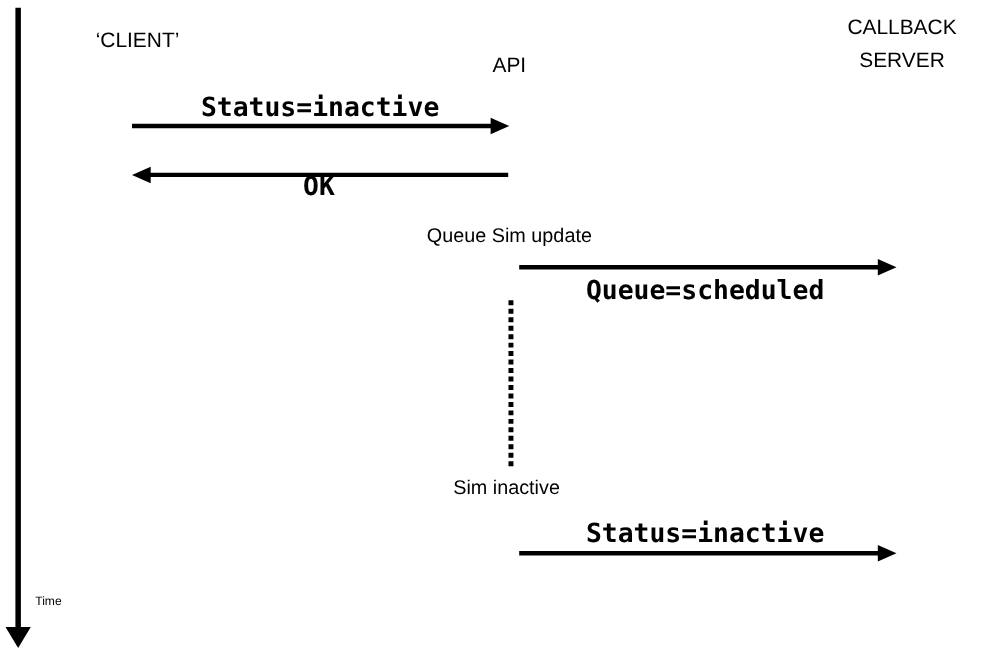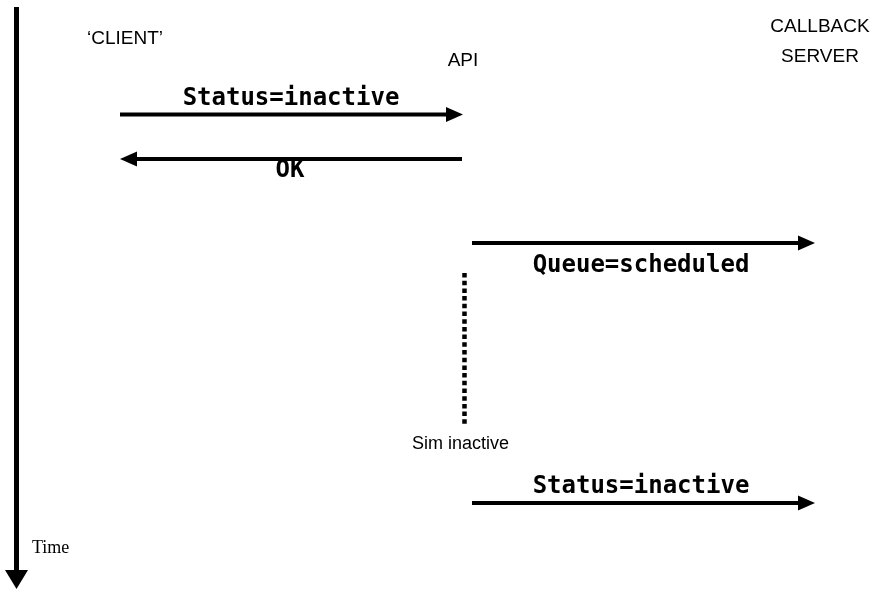--- a/index.html
+++ b/index.html
@@ -109,6 +109,7 @@
 
   <div class="label msg centered nowrap" style="left:641px; top:475px;">Status=inactive</div>
 
+  <div class="label note nowrap" style="left:388px; top:205px;">Queue Sim update</div>
 
   <div class="label note nowrap" style="left:412px; top:434px;">Sim inactive</div>
 

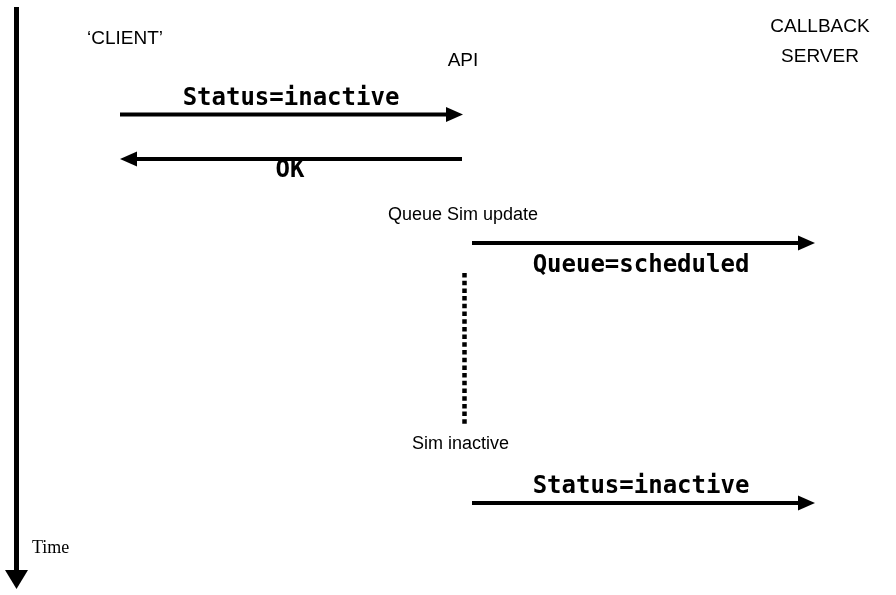--- a/index.html
+++ b/index.html
@@ -53,9 +53,8 @@
     line-height: 19px;
   }
   .time-label {
-    font-size: 18px;
+    font-size: 11px;
     line-height: 17px;
-    font-family: Liberation Serif, serif;
   }
 </style>
 </head>

